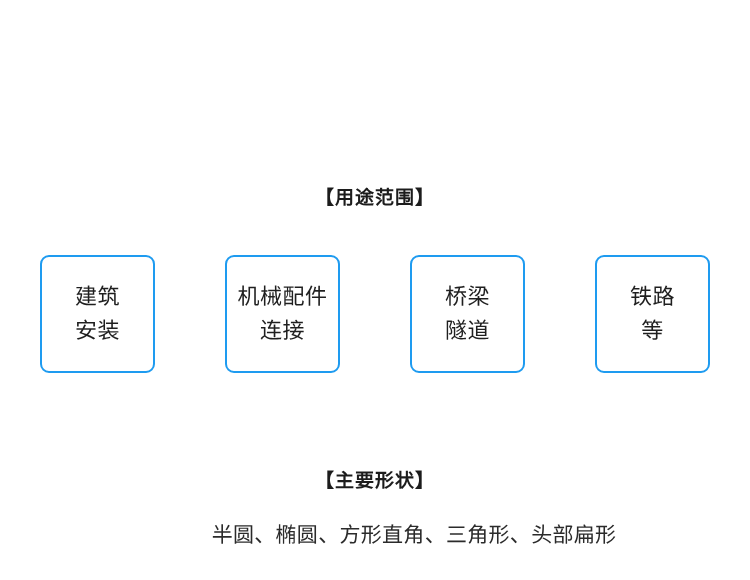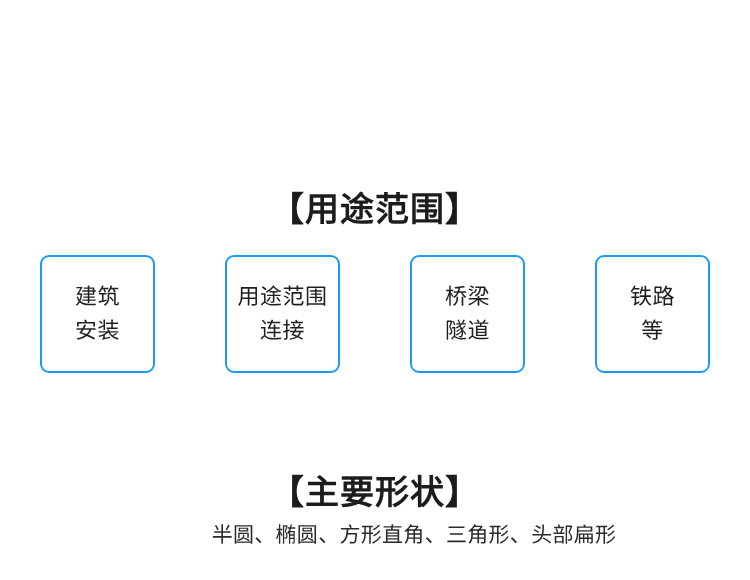--- a/index.html
+++ b/index.html
@@ -47,7 +47,7 @@
     left: 0;
     width: 750px;
     text-align: center;
-    font-size: 34px;
+    font-size: 19px;
     font-weight: 700;
     letter-spacing: 1px;
     color: #1c1c1c;

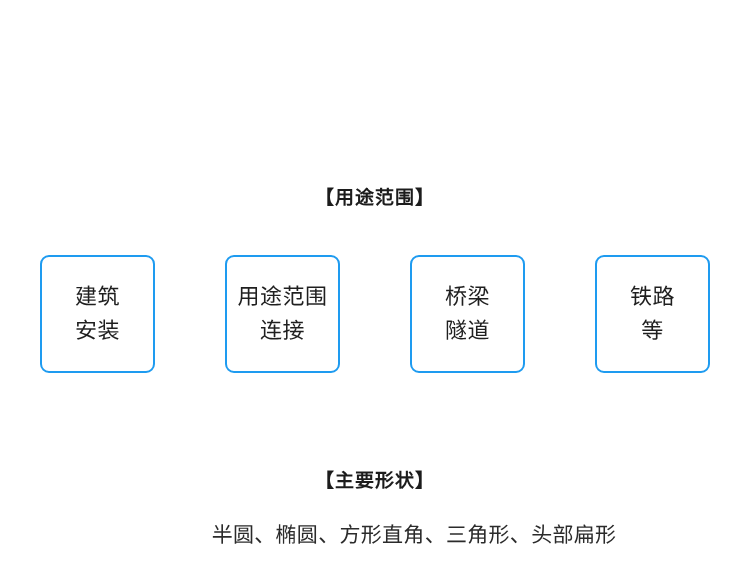--- a/index.html
+++ b/index.html
@@ -120,7 +120,7 @@
     </div>
 
     <div class="usage-box">
-      <span class="line">用途范围</span>
+      <span class="line">机械配件</span>
       <span class="line">连接</span>
     </div>
 

